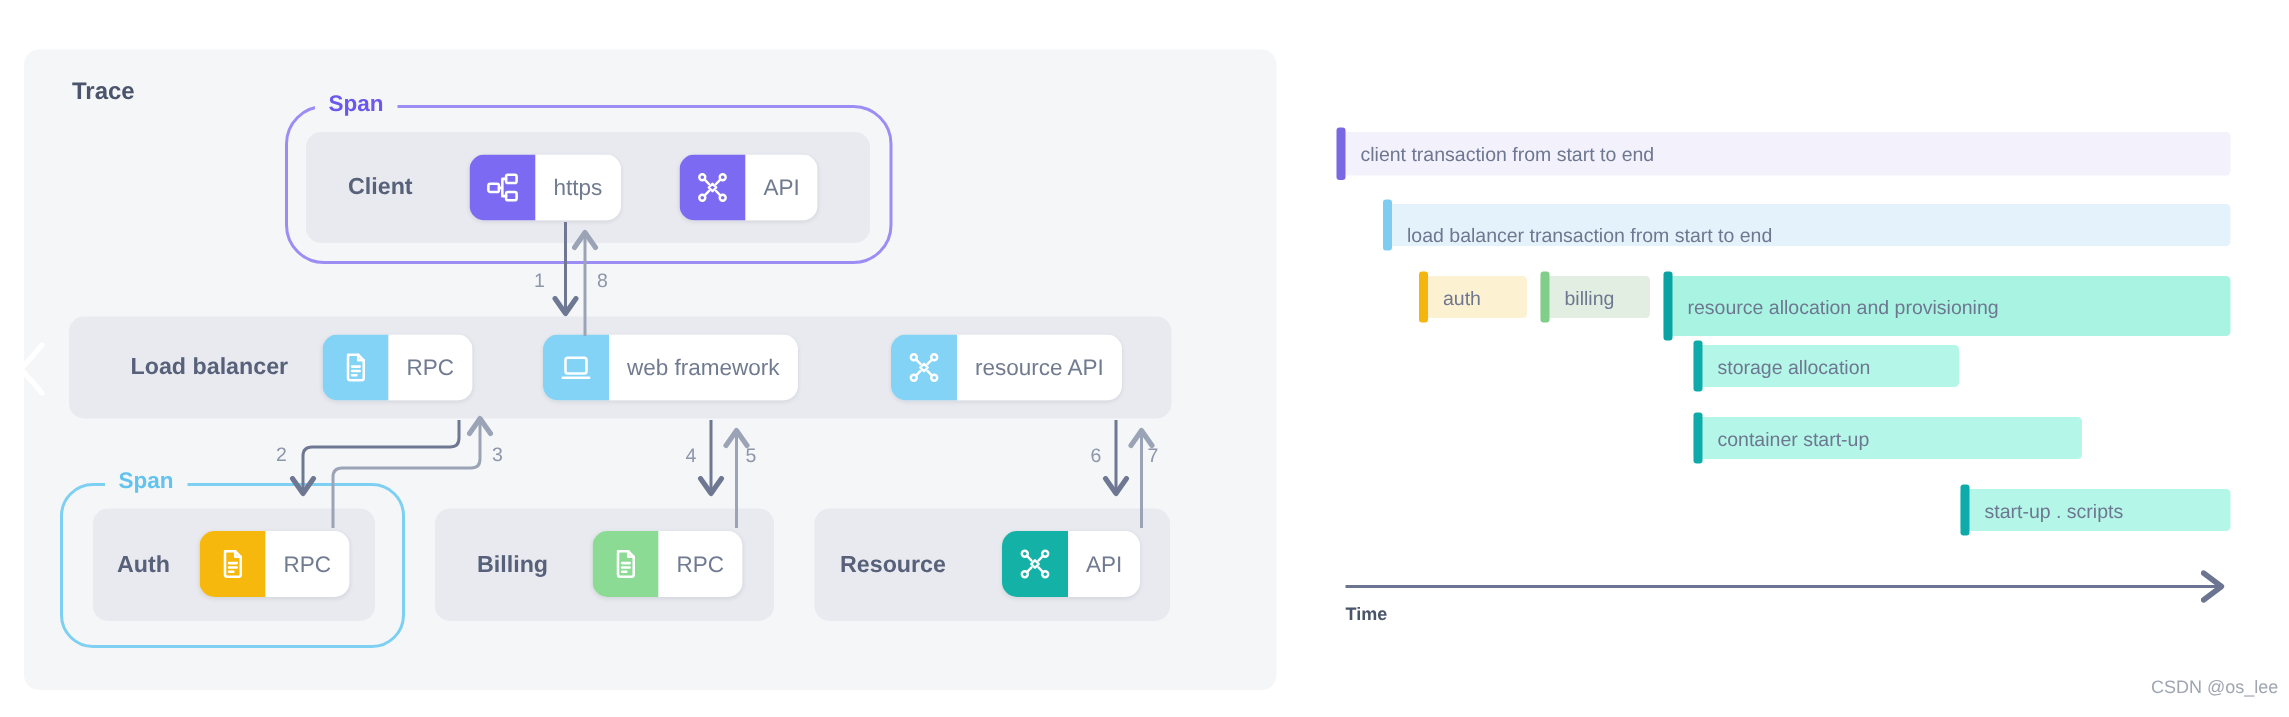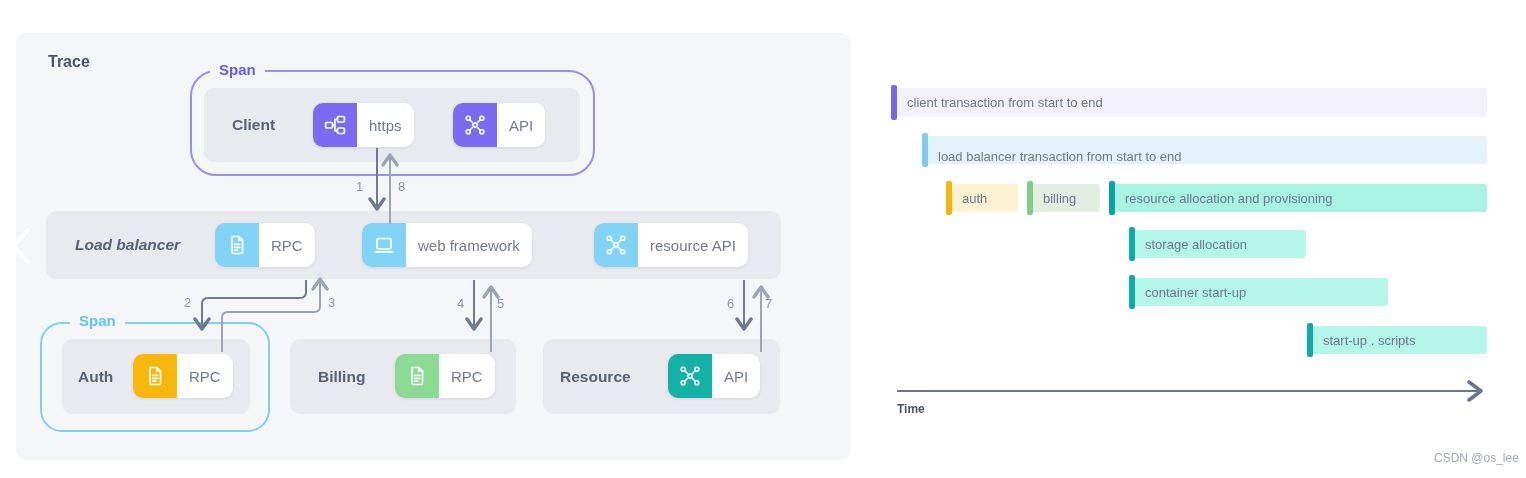--- a/index.html
+++ b/index.html
@@ -225,7 +225,7 @@
         <div class="tl-accent" style="background: rgb(128, 206, 137);"></div>
         <span class="tl-label">billing</span>
       </div>
-      <div class="tl-bar" style="left: 1109px; top: 184px; width: 378px; height: 28px; background: rgb(169, 243, 227);">
+      <div class="tl-bar" style="left: 1109px; top: 184px; width: 378px; height: 40px; background: rgb(169, 243, 227);">
         <div class="tl-accent" style="background: rgb(10, 163, 163);"></div>
         <span class="tl-label">resource allocation and provisioning</span>
       </div>

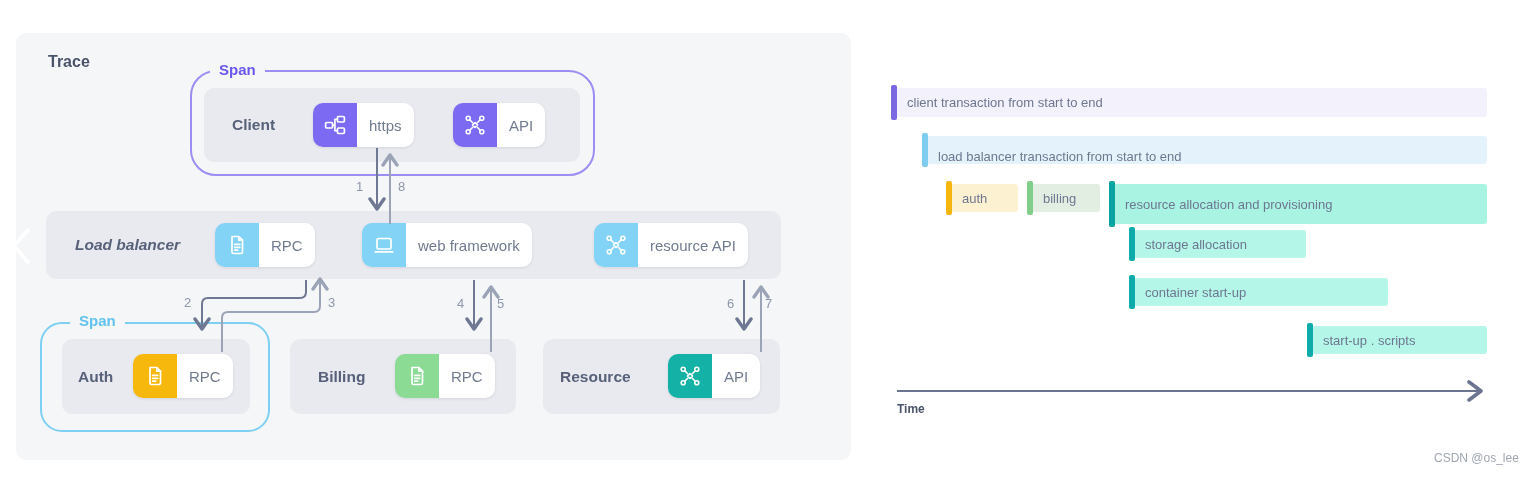--- a/index.html
+++ b/index.html
@@ -88,7 +88,7 @@
   </div>
 
   <div class="nbox lb">
-    <span class="nlabel" style="left:29px;font-style:italic;">Load balancer</span>
+    <span class="nlabel" style="left:41px;">Load balancer</span>
   </div>
   <div class="chip" style="left:215px;top:223px;">
     <div class="chip-ic" style="background-color: rgb(130, 211, 246);">

